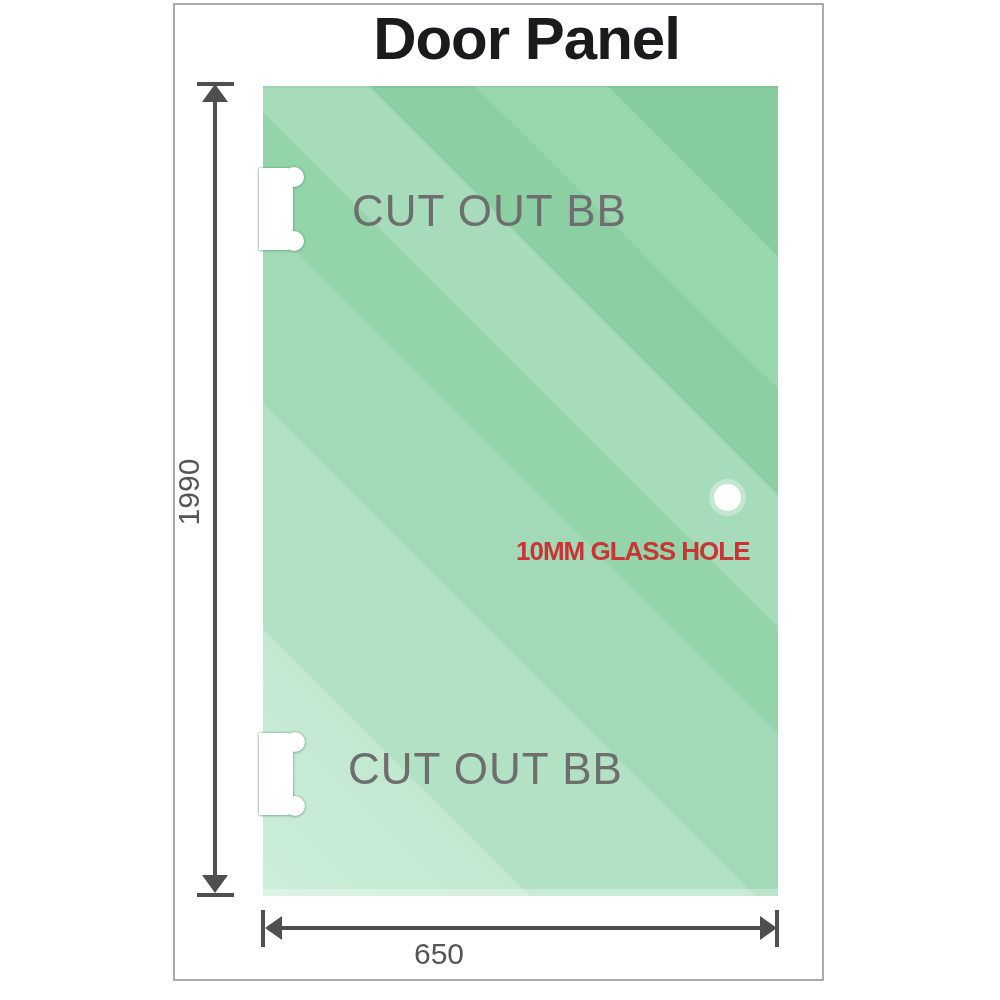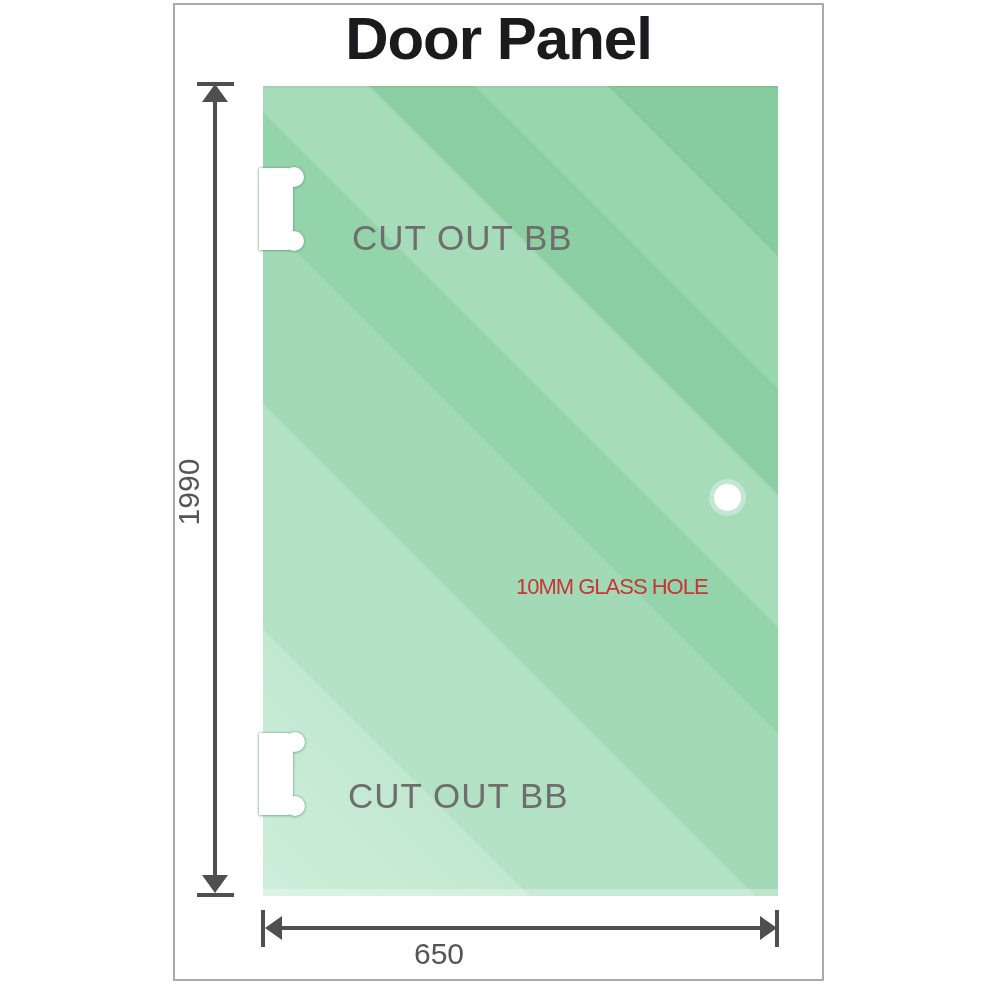--- a/index.html
+++ b/index.html
@@ -23,7 +23,7 @@
   .title{
     position:absolute;left:173px;top:8px;width:651px;margin:0;
     text-align:center;font-size:60px;line-height:62px;font-weight:700;
-    letter-spacing:-1px;color:var(--title-black);
+    letter-spacing:-1px;color:var(--title-black);padding-left:28px;
   }
   
   .panel{

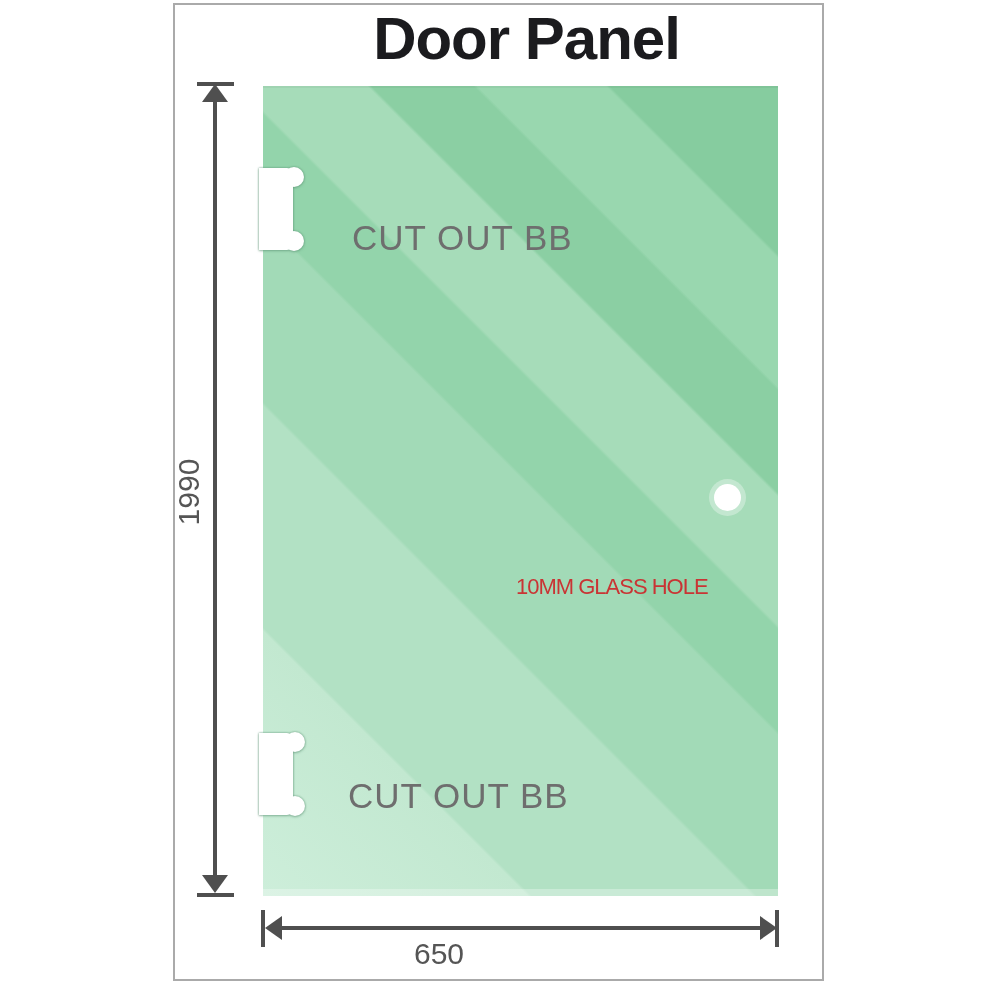--- a/index.html
+++ b/index.html
@@ -67,8 +67,8 @@
   .cutout-bottom .c-circle.top{left:26px;top:4px;}
   .cutout-bottom .c-circle.bottom{left:26px;top:68px;}
   .cutout-label{
-    position:absolute;font-size:35px;color:var(--label-gray);
-    letter-spacing:1px;white-space:nowrap;margin-top:32px;
+    position:absolute;font-size:44px;color:var(--label-gray);
+    letter-spacing:1px;white-space:nowrap;
   }
   .cutout-label.top{left:352px;top:186px;}
   .cutout-label.bottom{left:348px;top:744px;}

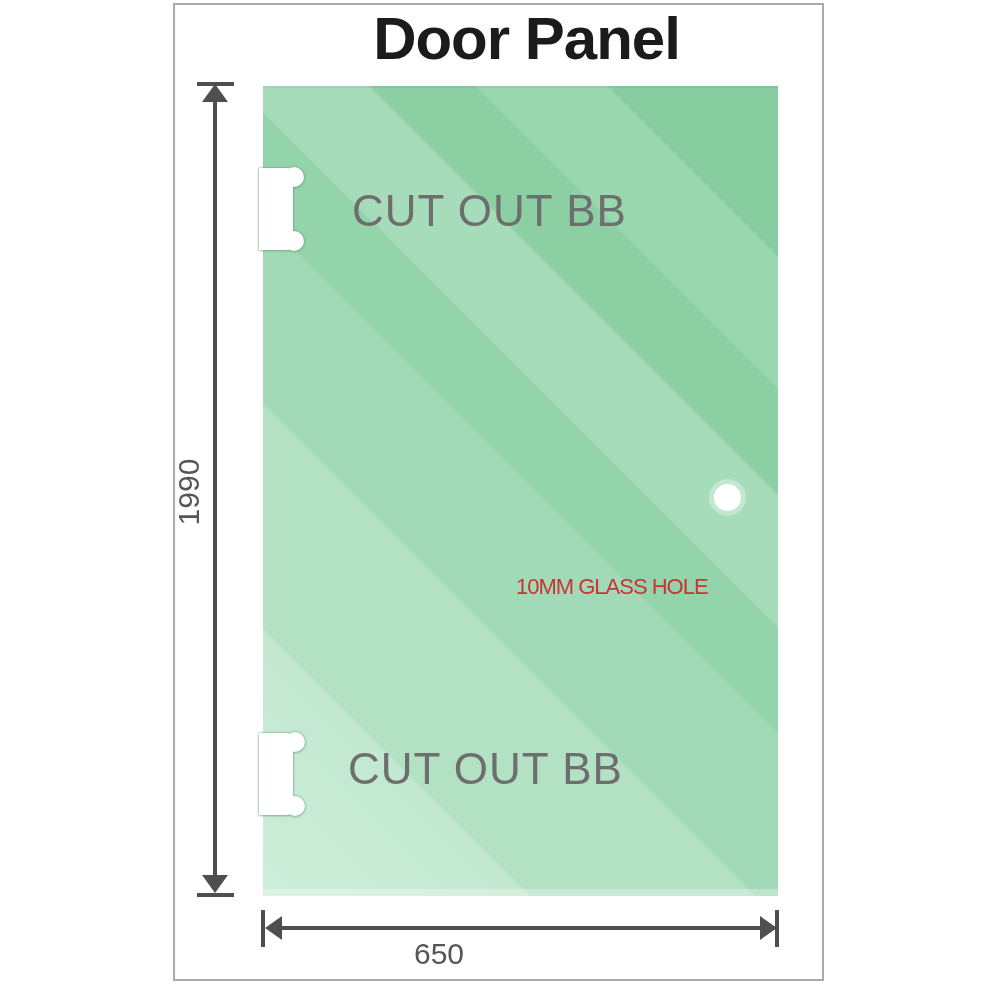--- a/index.html
+++ b/index.html
@@ -78,8 +78,8 @@
     background:#fff;box-shadow:0 0 0 5px rgba(255,255,255,0.33);
   }
   .hole-label{
-    position:absolute;left:516px;top:536px;font-size:22px;font-weight:400;
-    letter-spacing:-1px;color:var(--red);white-space:nowrap;margin-top:38px;
+    position:absolute;left:516px;top:536px;font-size:26px;font-weight:700;
+    letter-spacing:-1px;color:var(--red);white-space:nowrap;
   }
   
   .tick-h{position:absolute;width:37px;height:4px;background:var(--dim);}

